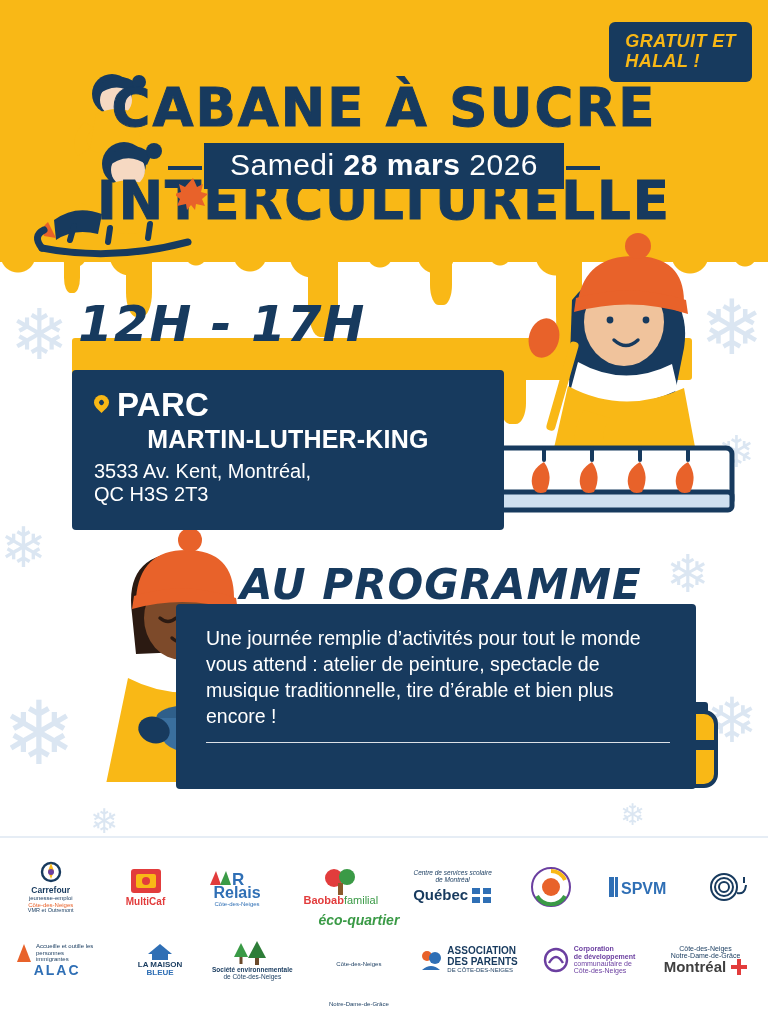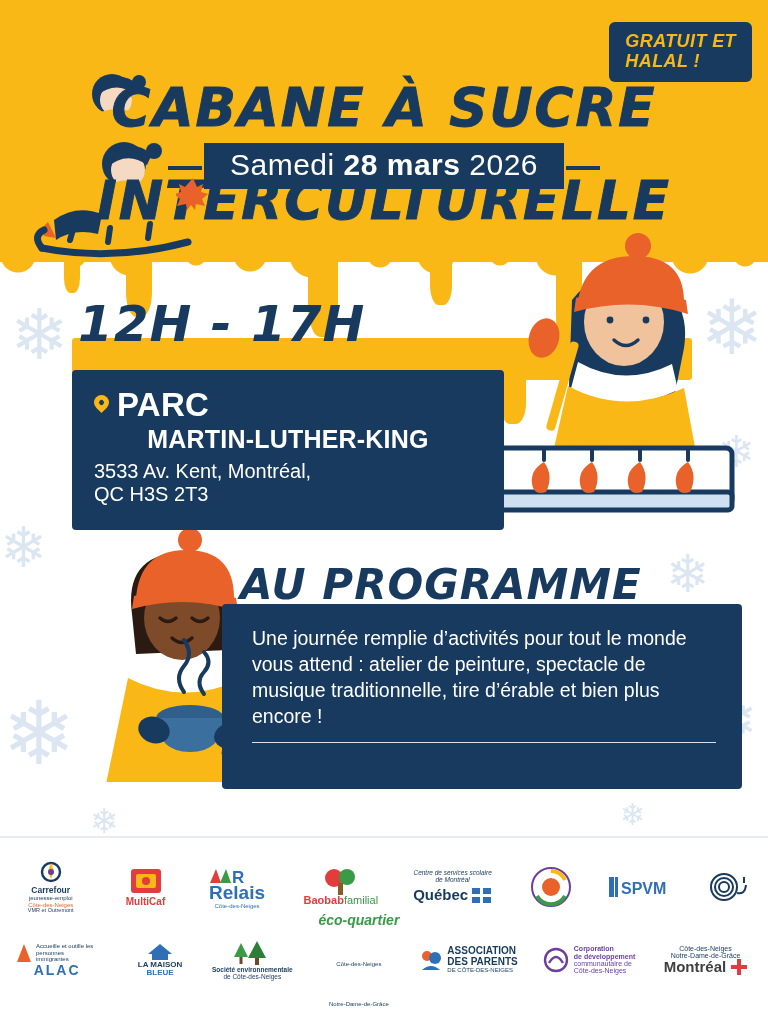--- a/index.html
+++ b/index.html
@@ -94,7 +94,6 @@
   .title-line {
     font-family: "DejaVu Sans", sans-serif;
     font-weight: bold;
-    font-style: italic;
     font-size: 53px;
     letter-spacing: 2px;
     color: #173a5e;

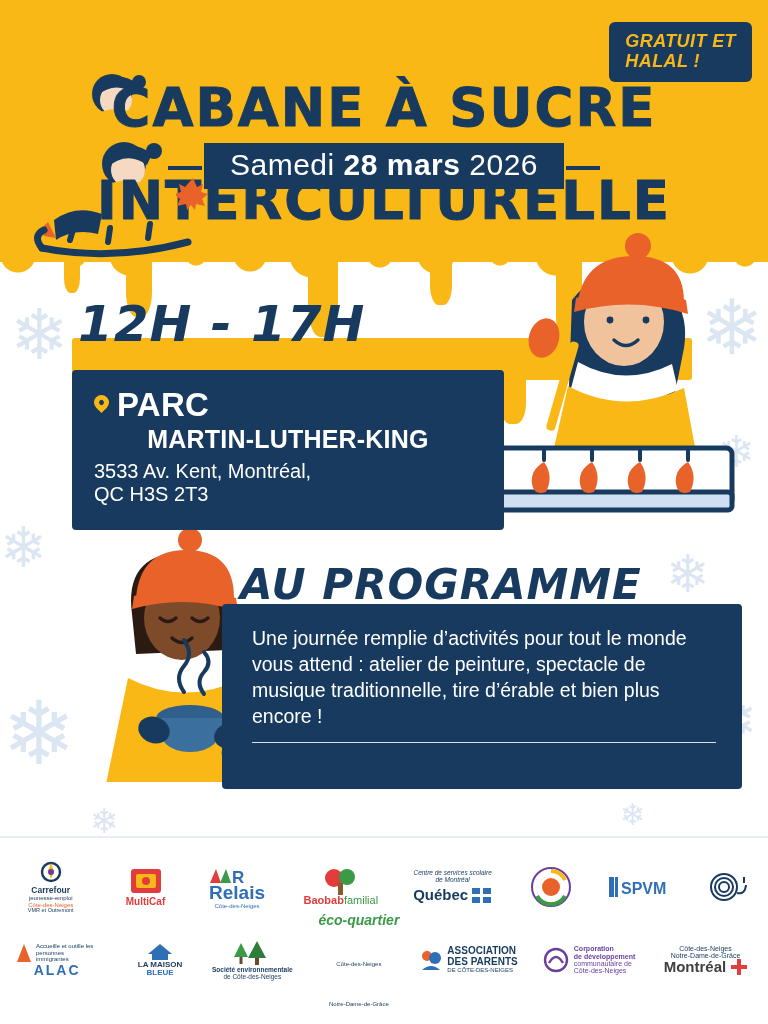--- a/index.html
+++ b/index.html
@@ -212,7 +212,6 @@
     color: #ffffff;
     padding: 22px 26px 24px 30px;
     z-index: 4;
-    margin-left: 46px;
   }
   .program-text {
     font-size: 19.5px;

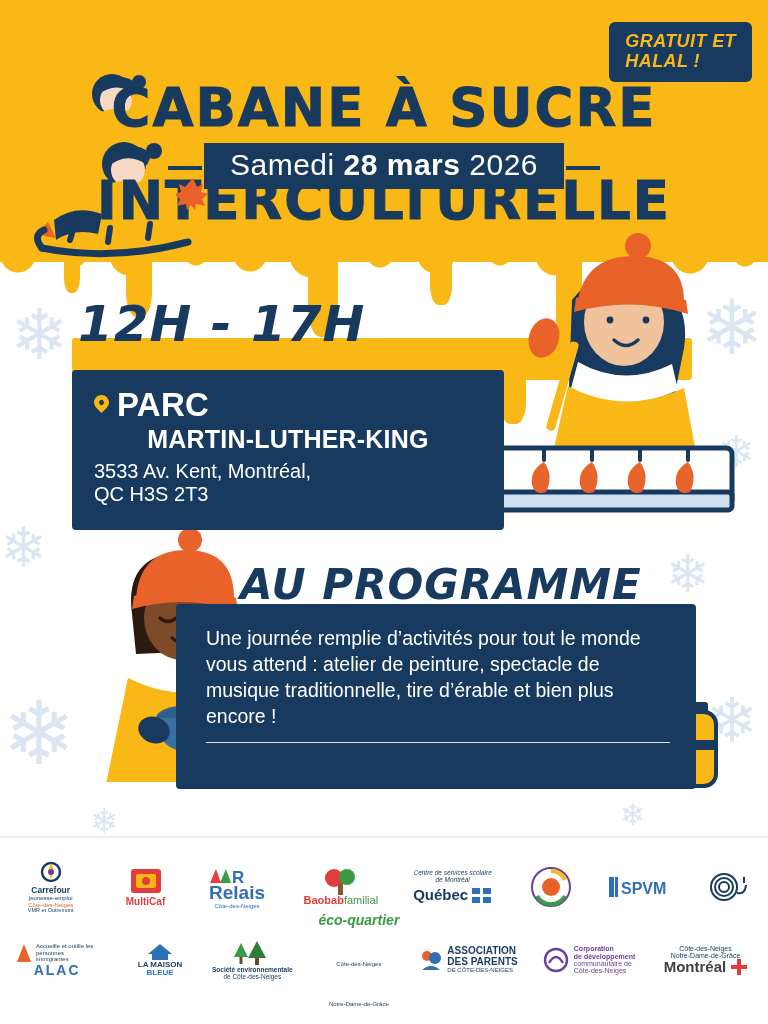--- a/index.html
+++ b/index.html
@@ -469,7 +469,7 @@
           <path d="M14 18 l6 -14 5 14z" fill="#3a9a46"></path>
           <text x="26" y="18" font-family="Liberation Sans" font-size="17" font-weight="bold" fill="#2f6fb5">R</text>
         </svg>
-        <div class="lname" style="font-size:19px;color:#2f6fb5;margin-top:-4px;">Relais</div>
+        <div class="lname" style="font-size:16px;color:#2f6fb5;margin-top:-4px;">Relais</div>
         <div style="font-size:6px;color:#2f6fb5;">Côte-des-Neiges</div>
       </div>
 

